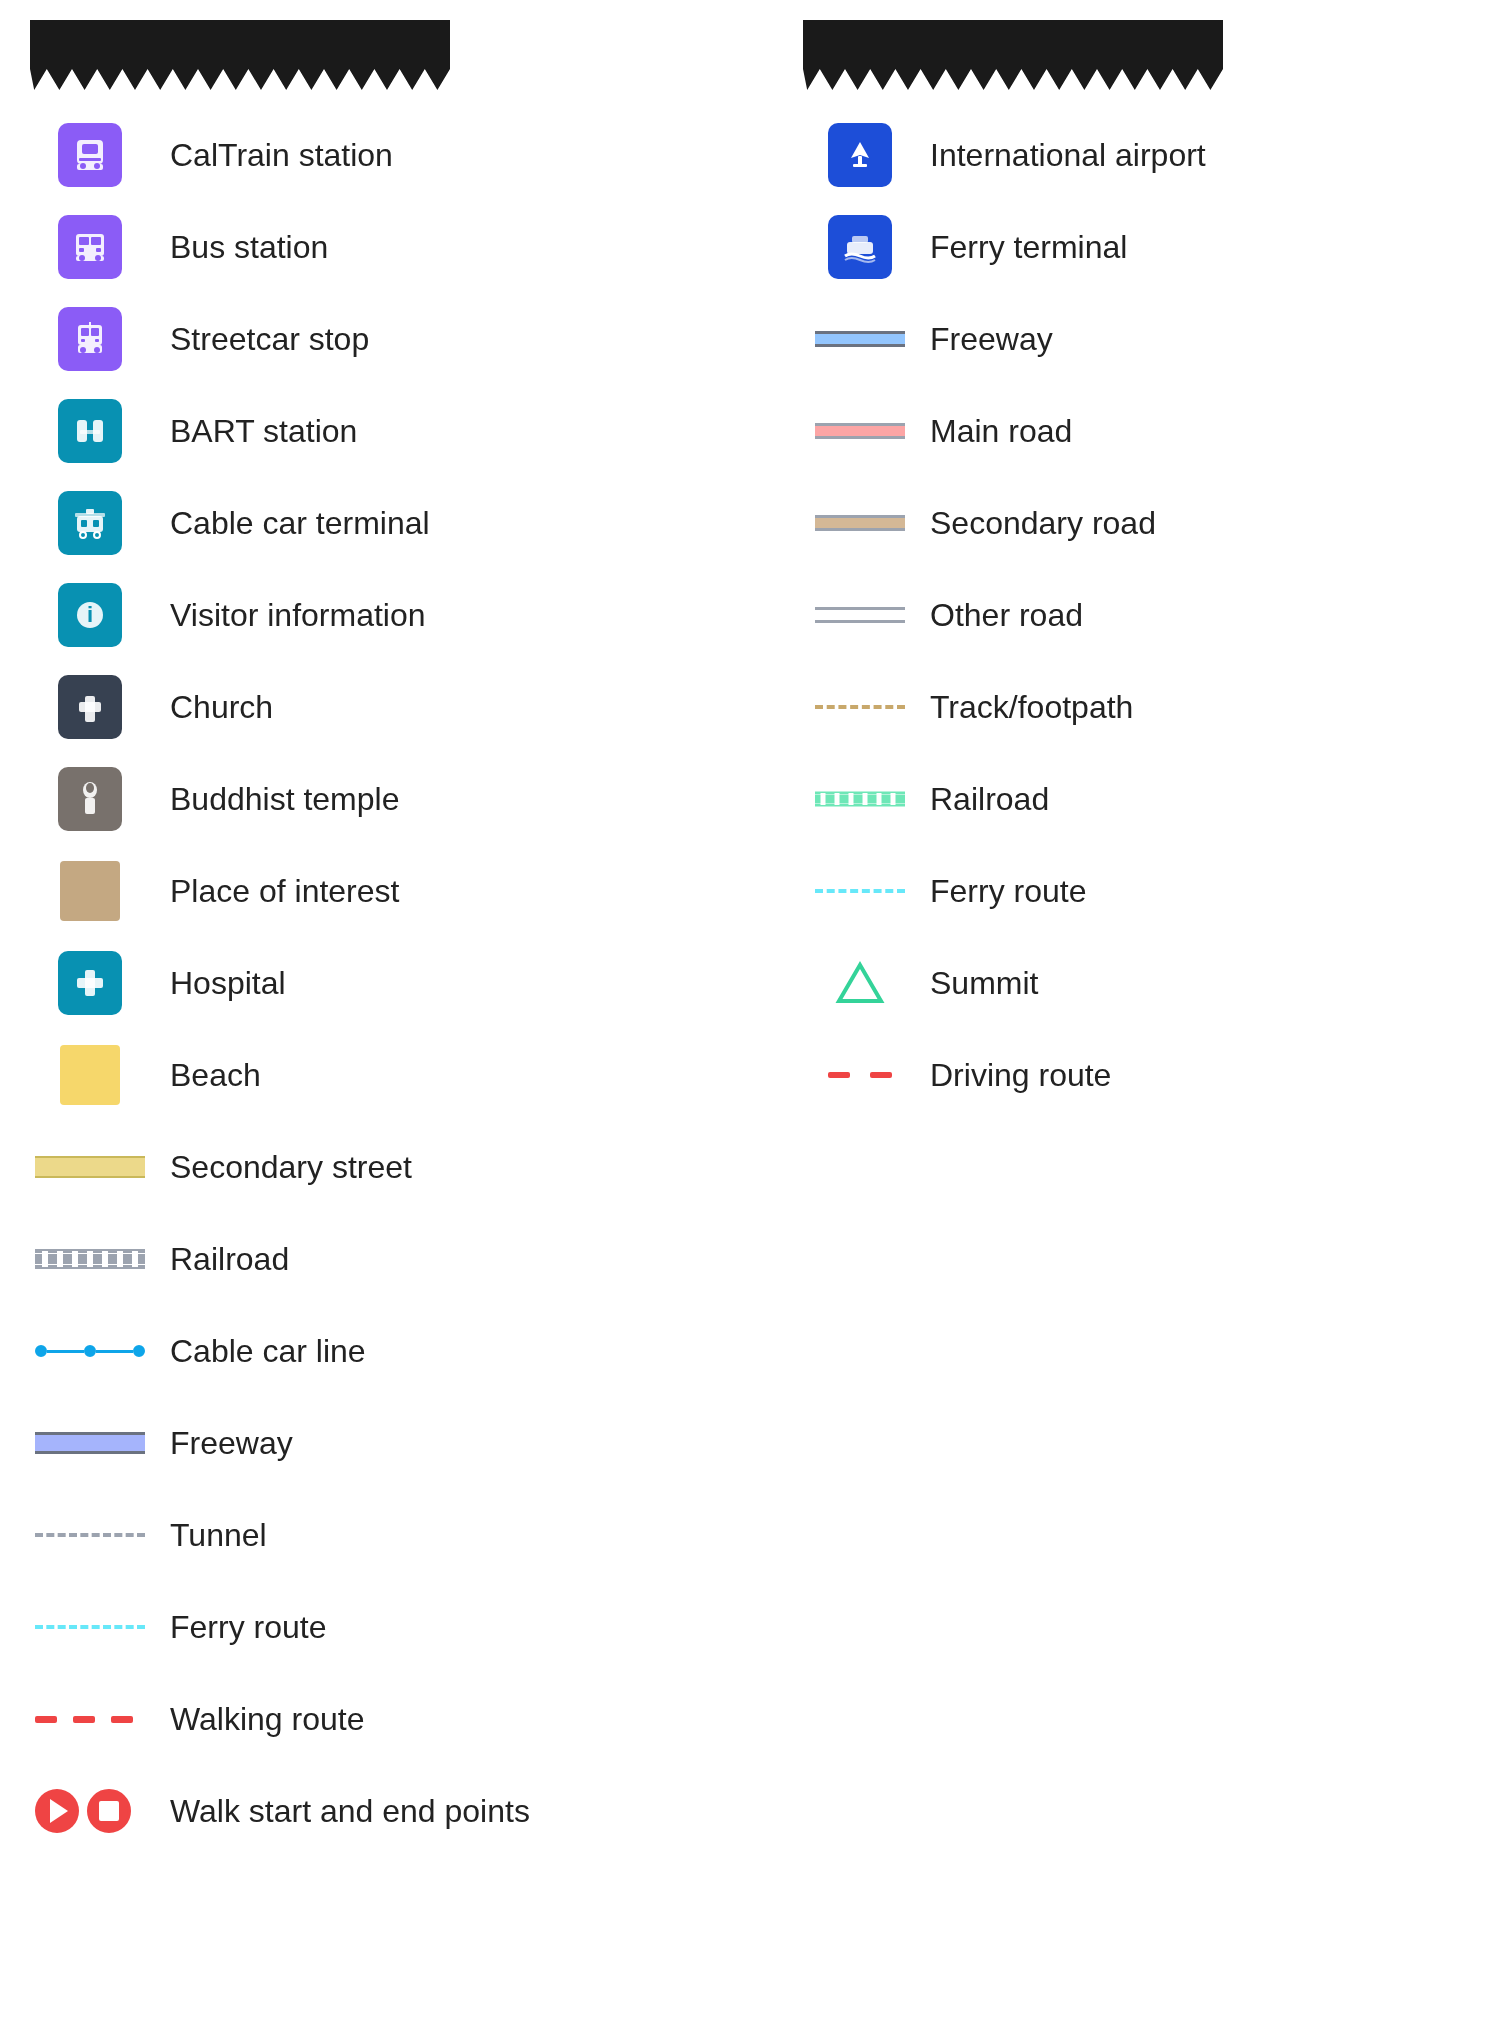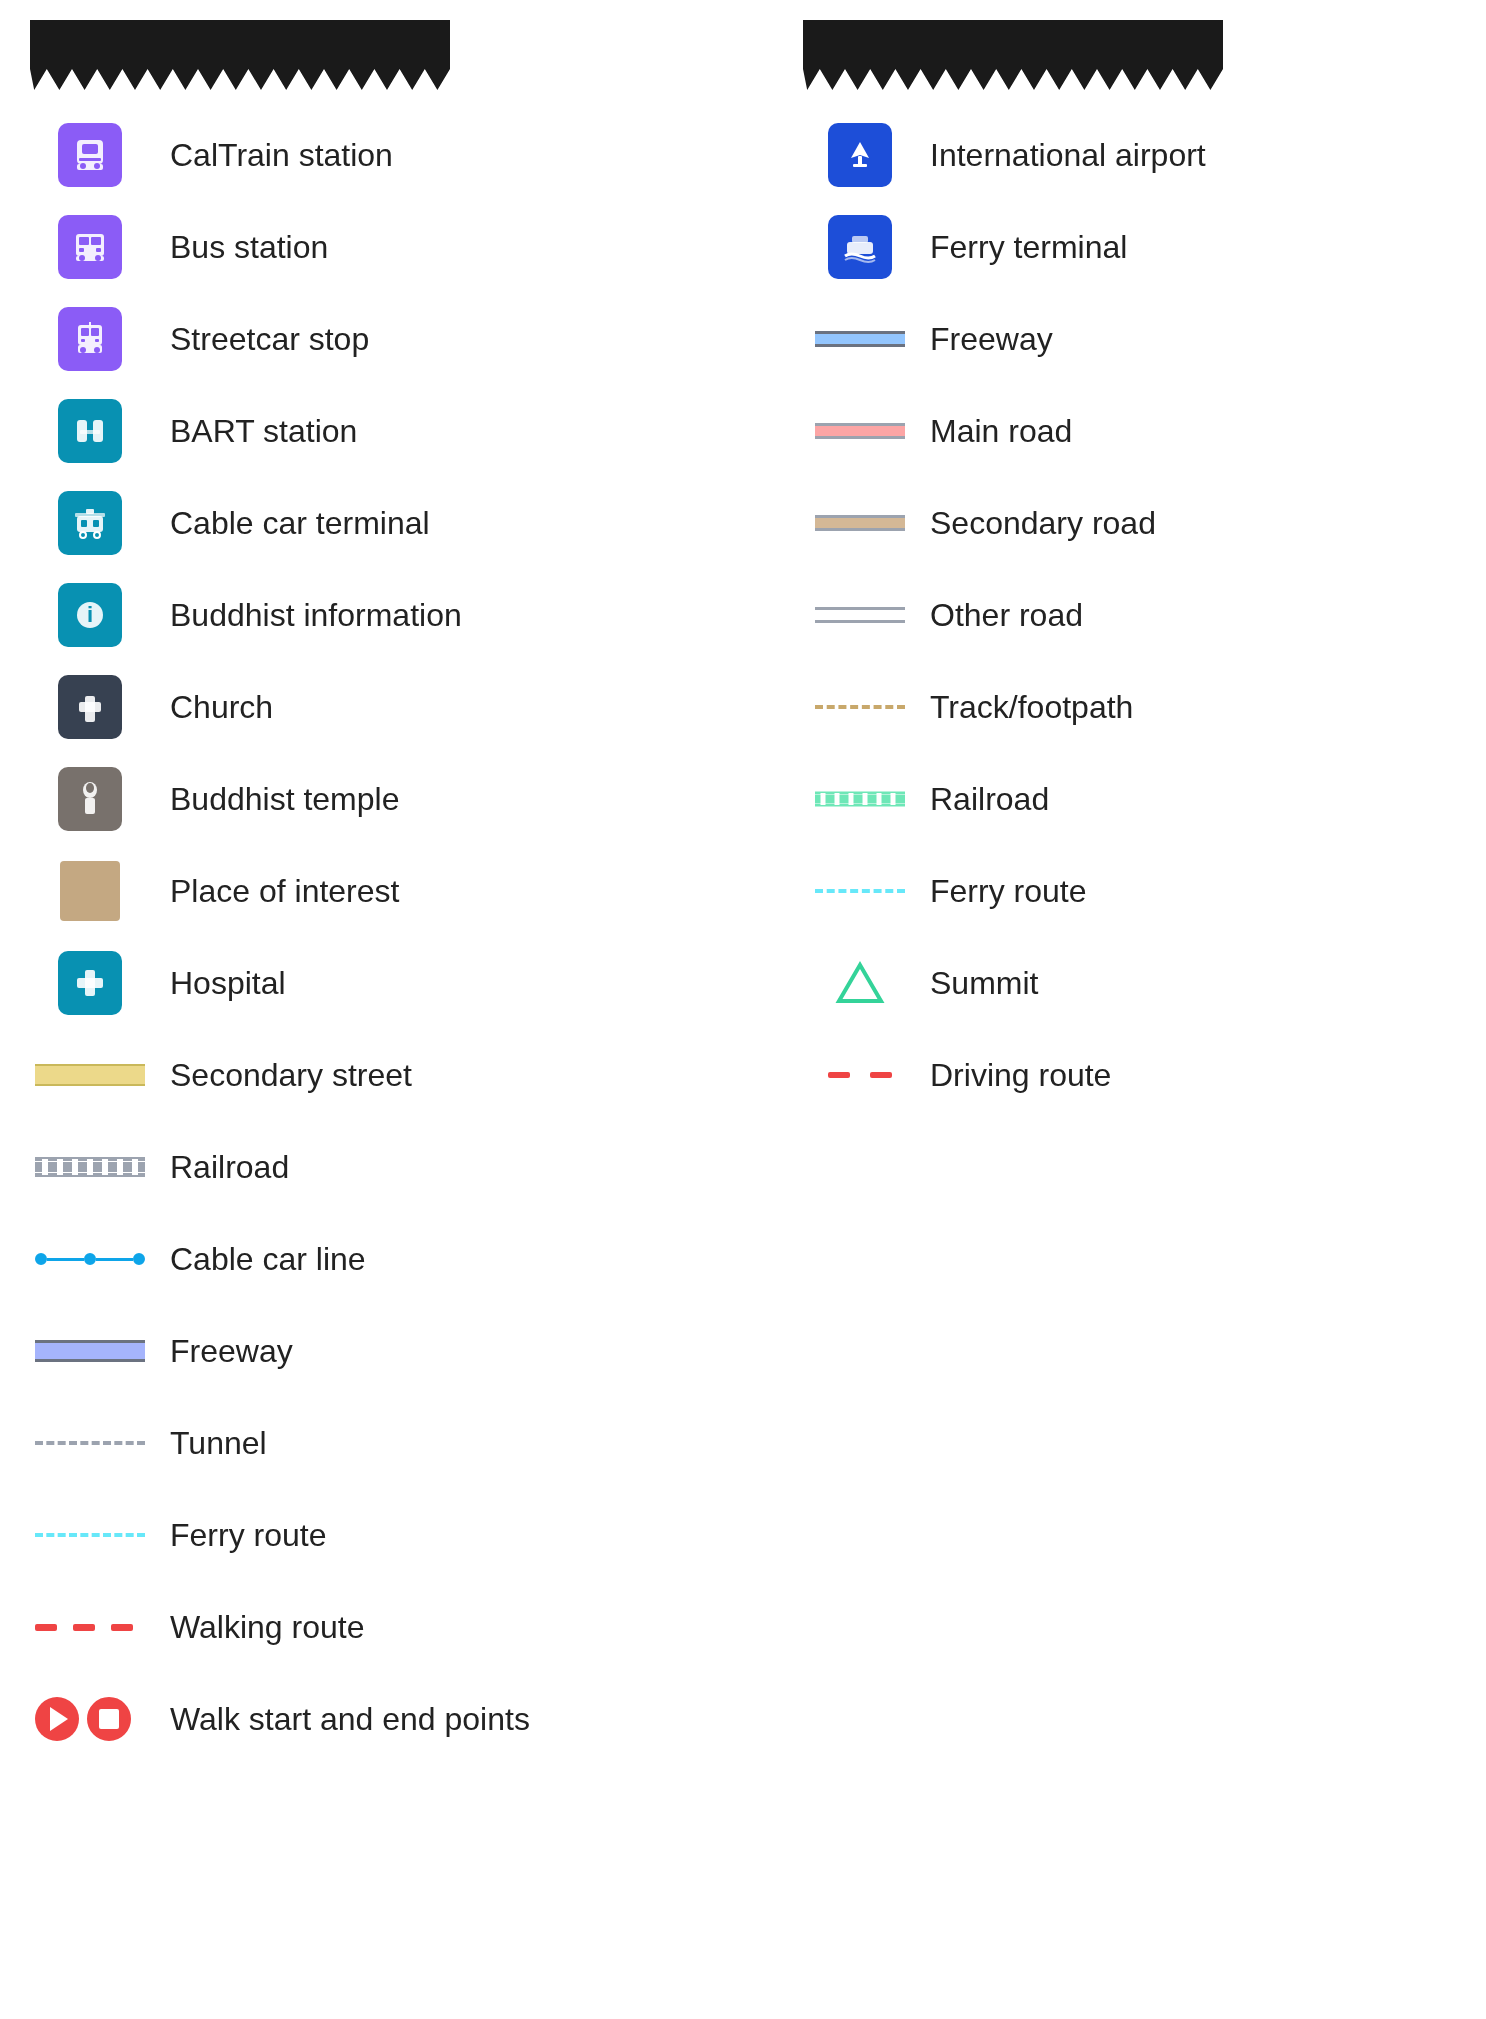--- a/index.html
+++ b/index.html
@@ -416,7 +416,7 @@
             </svg>
           </div>
         </div>
-        <span class="legend-label">Buddhist information</span>
+        <span class="legend-label">Visitor information</span>
       </div>
 
       <div class="legend-item">

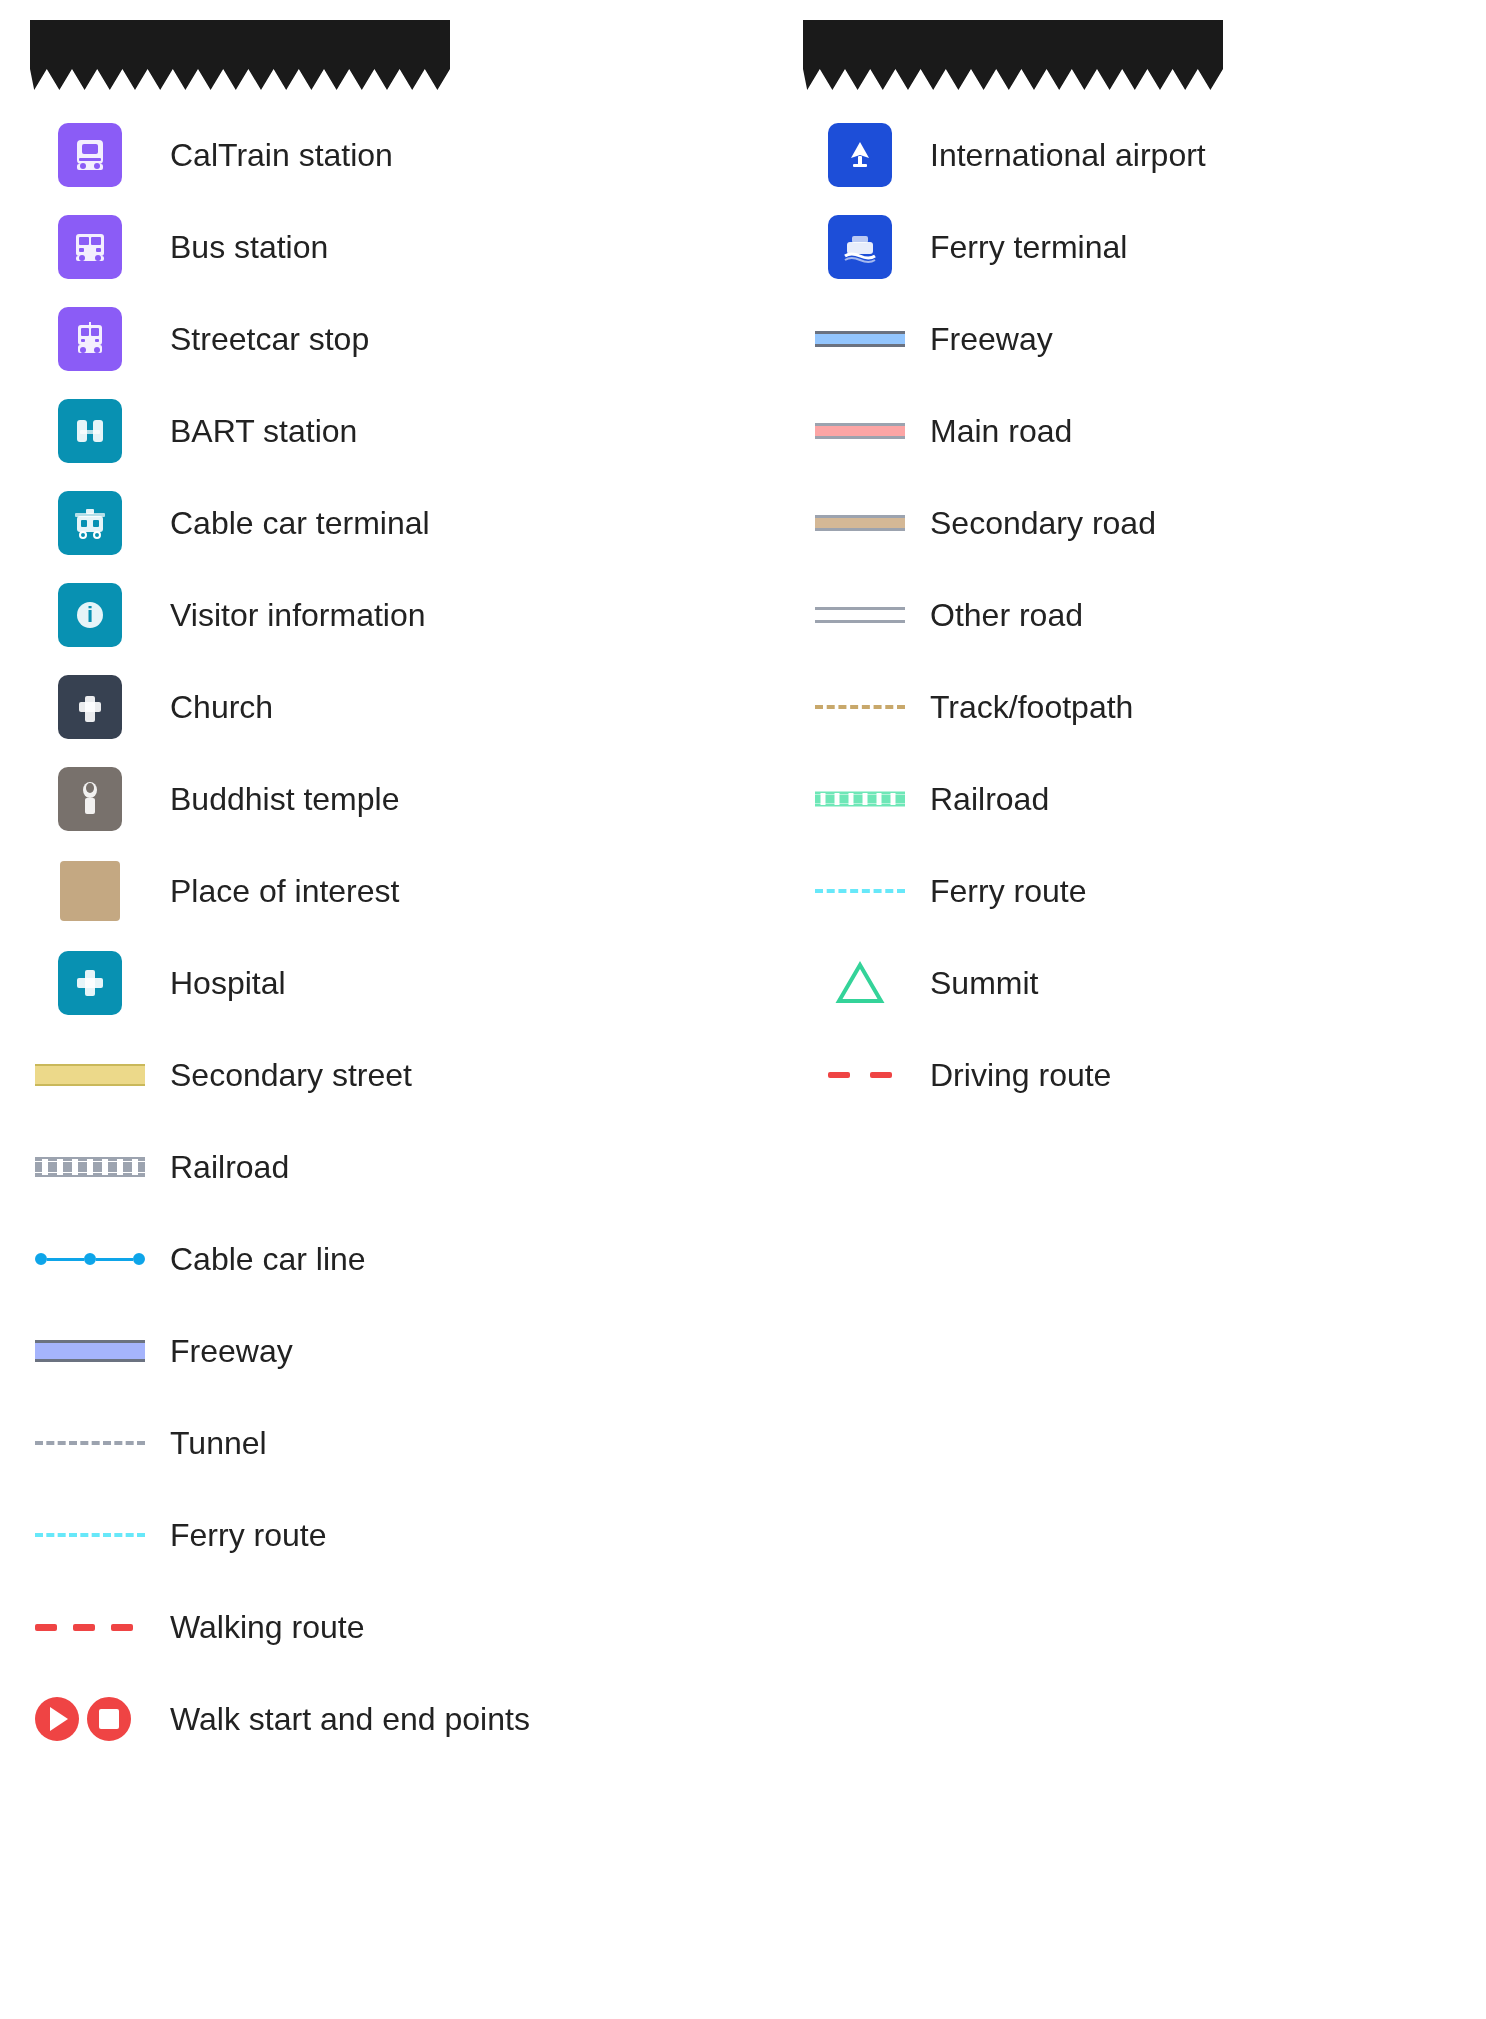--- a/index.html
+++ b/index.html
@@ -463,6 +463,12 @@
         <span class="legend-label">Hospital</span>
       </div>
 
+      <div class="legend-item">
+        <div class="left-icon-area">
+          <div class="beach-box"></div>
+        </div>
+        <span class="legend-label">Beach</span>
+      </div>
 
       <div class="legend-item">
         <div class="left-icon-area">

